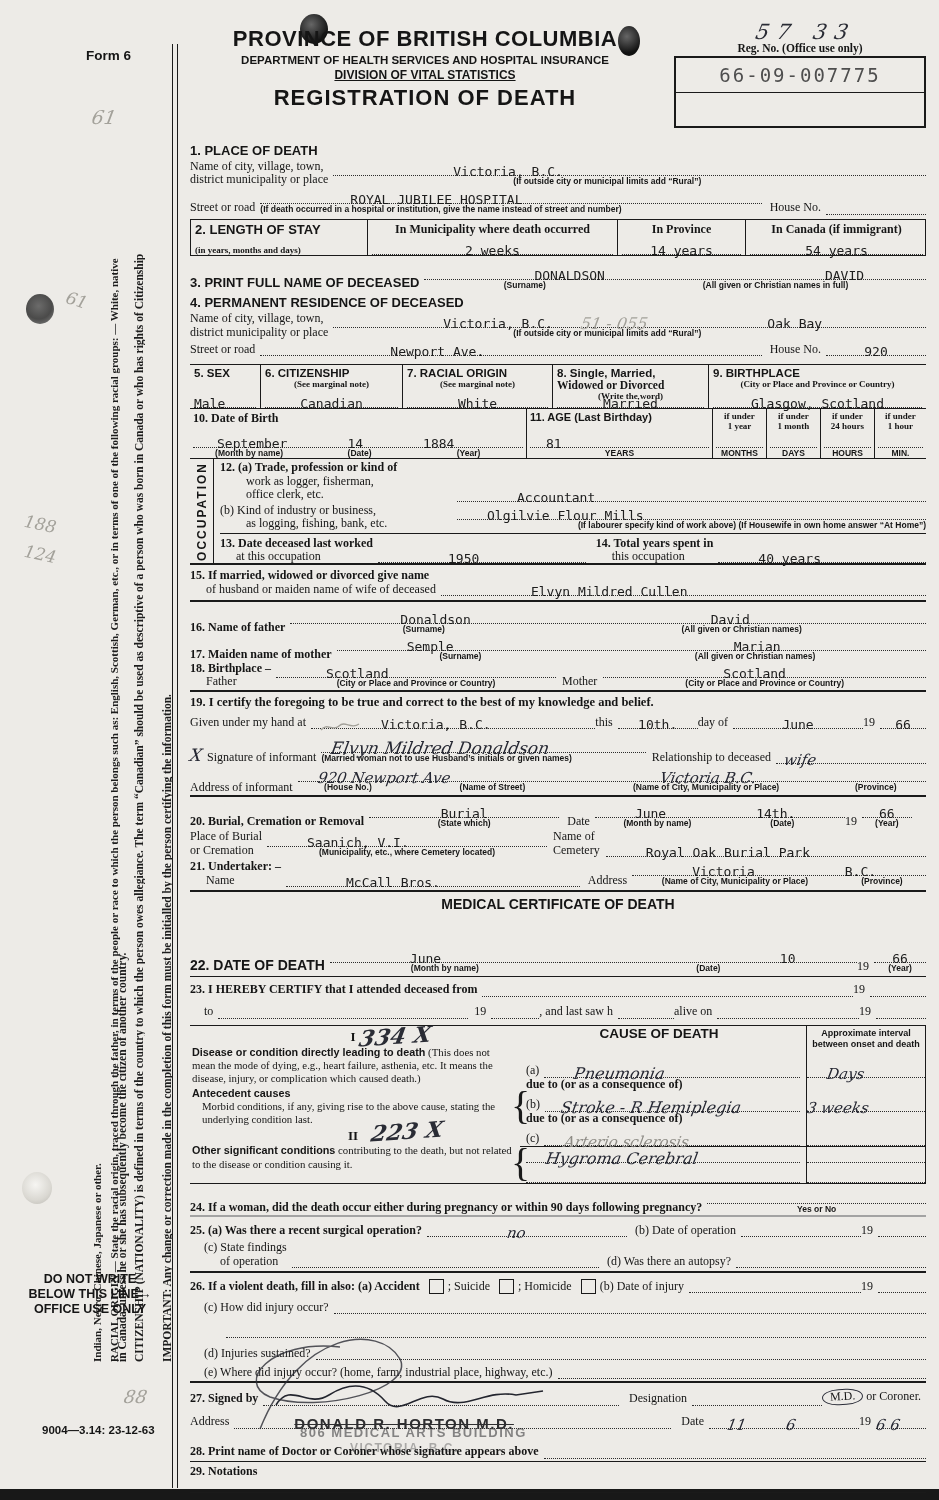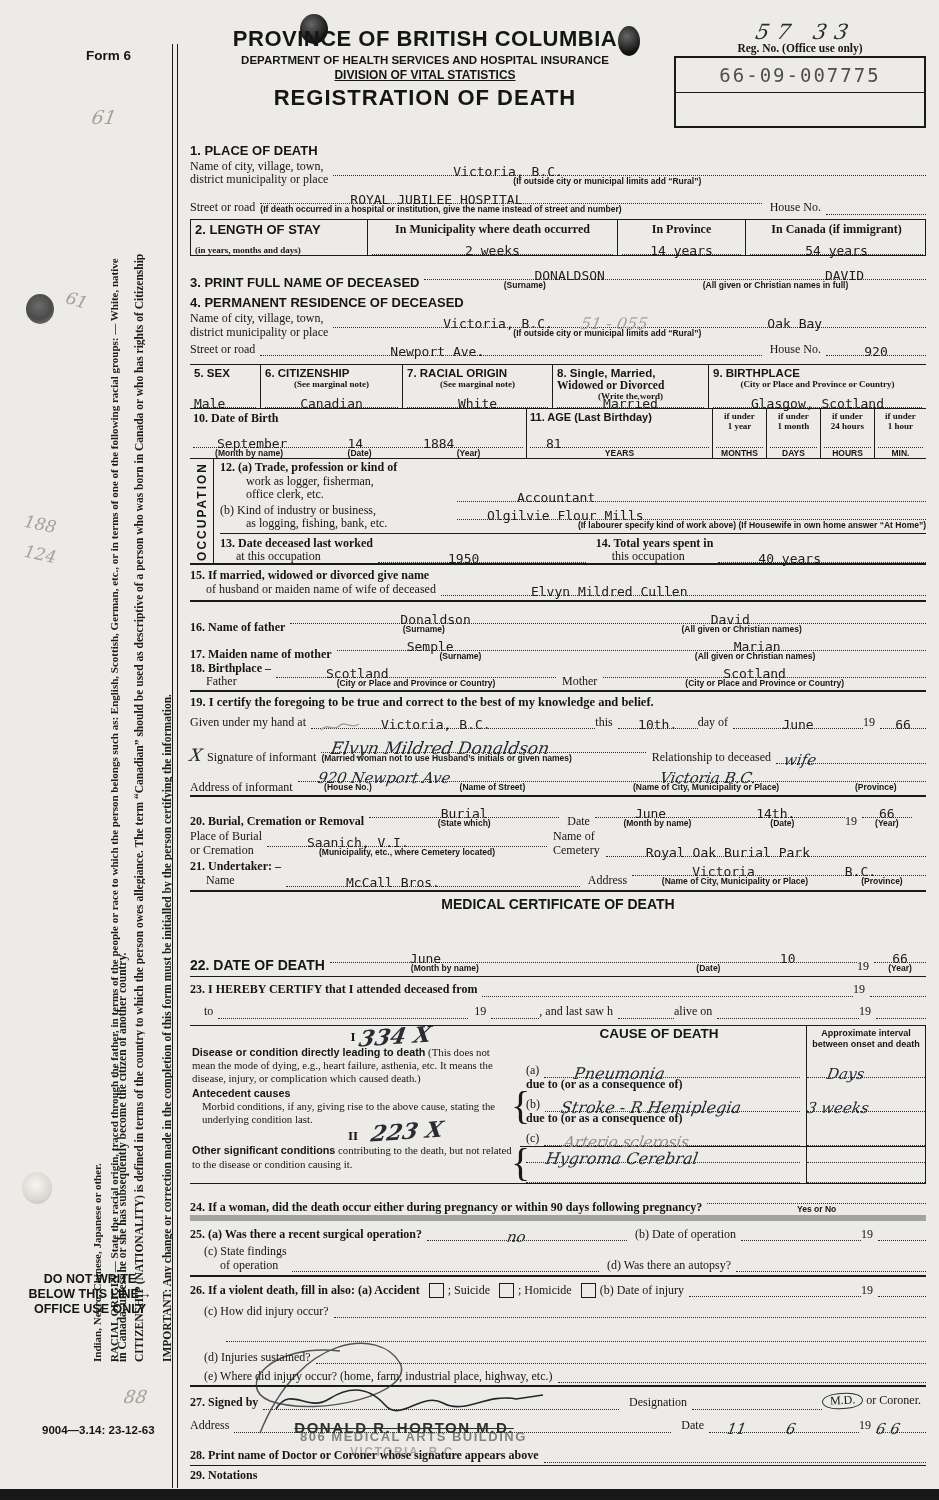--- a/index.html
+++ b/index.html
@@ -664,7 +664,7 @@
       </div>
     </div>
 
-    <div class="r" style="margin-top:4px;padding-bottom:1px;border-bottom:6px solid #a3a3a3;">
+    <div class="r" style="margin-top:4px;padding-bottom:1px;border-bottom:2px solid #a3a3a3;">
       <div class="lab bold" style="font-family:'Liberation Serif',serif;">24. If a woman, did the death occur either during pregnancy or within 90 days following pregnancy?</div>
       <div class="stack">
         <div class="d"></div>

